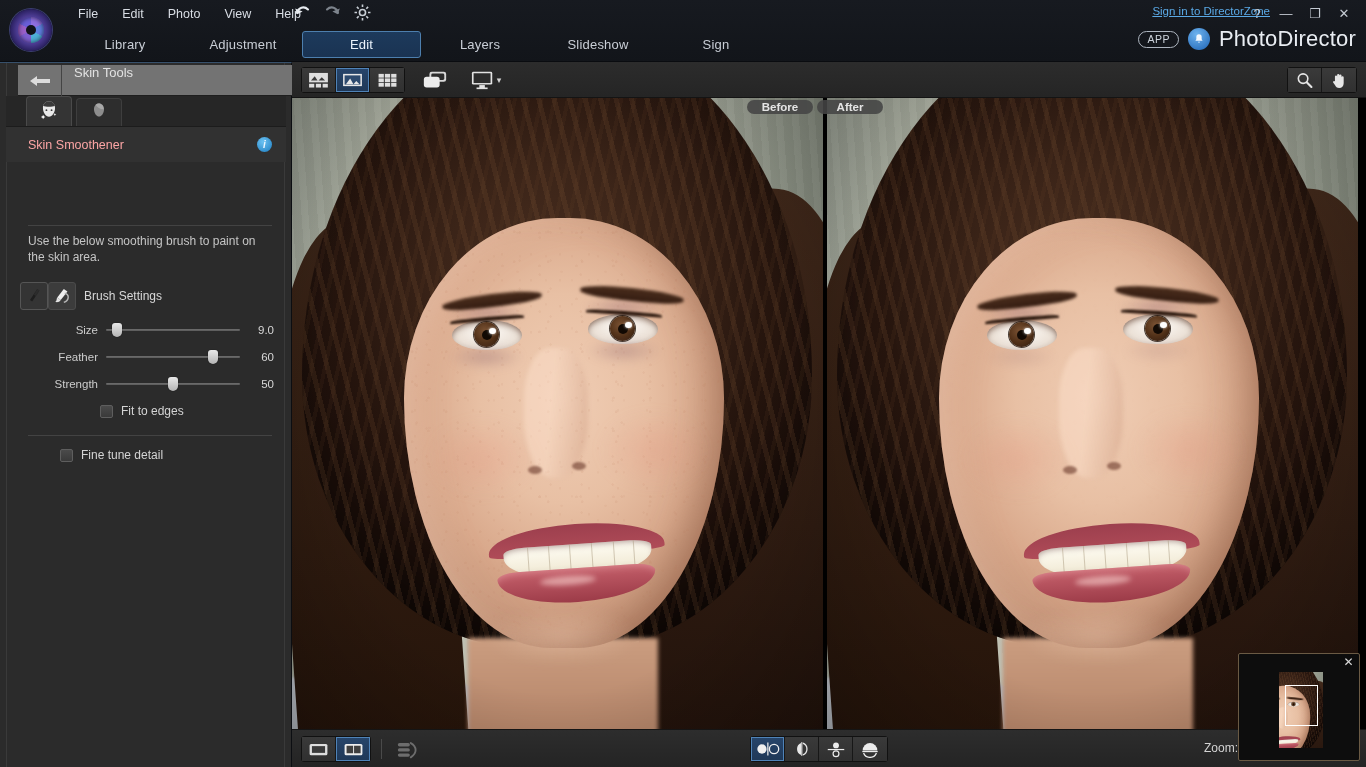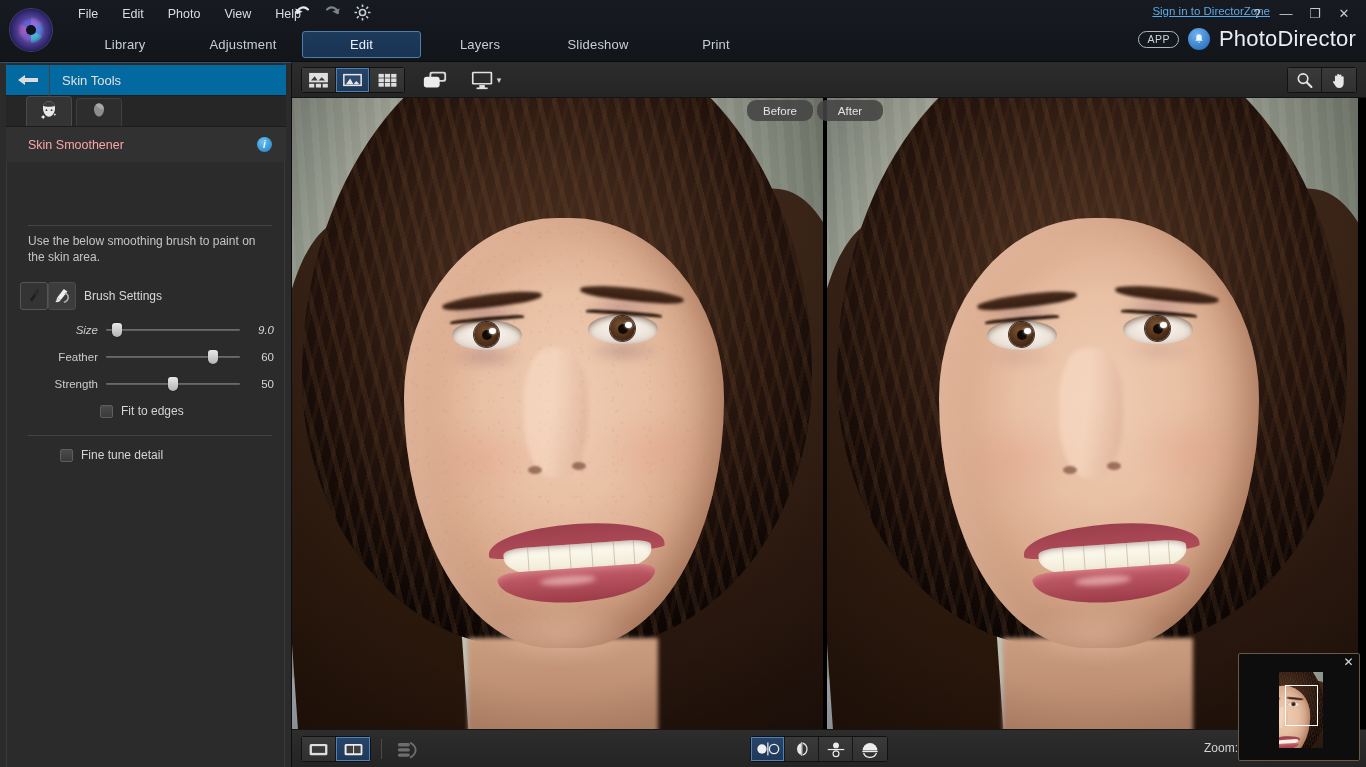--- a/index.html
+++ b/index.html
@@ -457,7 +457,7 @@
       <div class="modtab active">Edit</div>
       <div class="modtab">Layers</div>
       <div class="modtab">Slideshow</div>
-      <div class="modtab">Print</div>
+      <div class="modtab">Sign</div>
     </div>
 
     <div class="brandwrap">

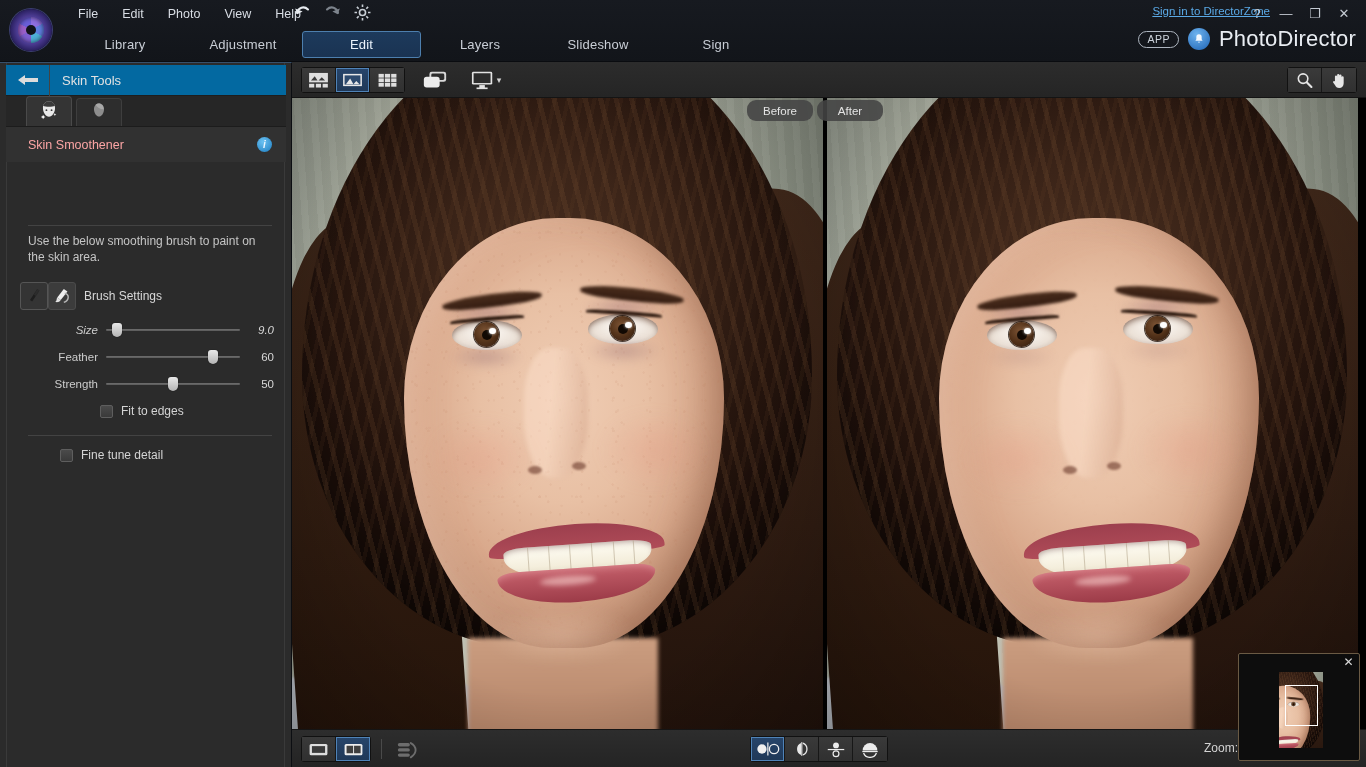--- a/index.html
+++ b/index.html
@@ -83,9 +83,9 @@
   .panel-inner { position:absolute; left:6px; top:0; right:6px; bottom:0;
                  border-left:1px solid #3a3a3a; border-right:1px solid #3a3a3a; }
   .panel-head {
-    position: absolute; left: 6px; top: 2px; width: 280px; height: 31px;
-    background: #0369a1; border-bottom: 1px solid #1e1e1e;
-    display: flex; align-items: center;
+    position: absolute; left: 18px; top: 2px; width: 280px; height: 31px;
+    background: #737373; border-bottom: 1px solid #1e1e1e;
+    display: flex; align-items: flex-start;
   }
   .backbtn { width: 44px; height: 31px; display:flex; align-items:center; justify-content:center;
              border-right: 1px solid #444; cursor:default; }

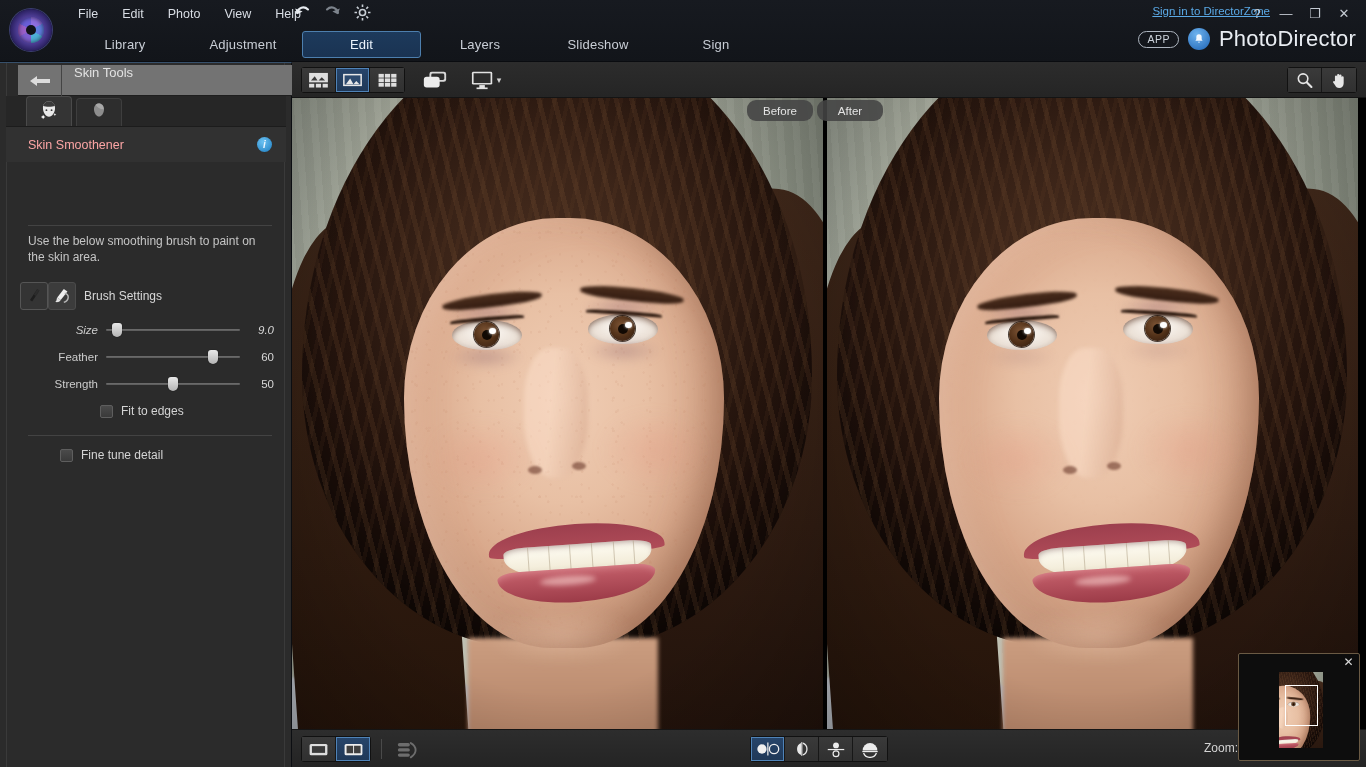--- a/index.html
+++ b/index.html
@@ -180,9 +180,10 @@
 
   .ba-labels { position:absolute; left:455px; top:2px; display:flex; gap:4px; z-index:5; }
   .ba-lab {
-    min-width: 66px; height: 21px; background: rgba(68,68,68,.88);
+    min-width: 66px; height: 14px; background: rgba(68,68,68,.88);
     color:#e4e4e4; font-size:11.5px; display:flex; align-items:center; justify-content:center;
     border-radius:9px;
+    font-weight:bold;
   }
 
   

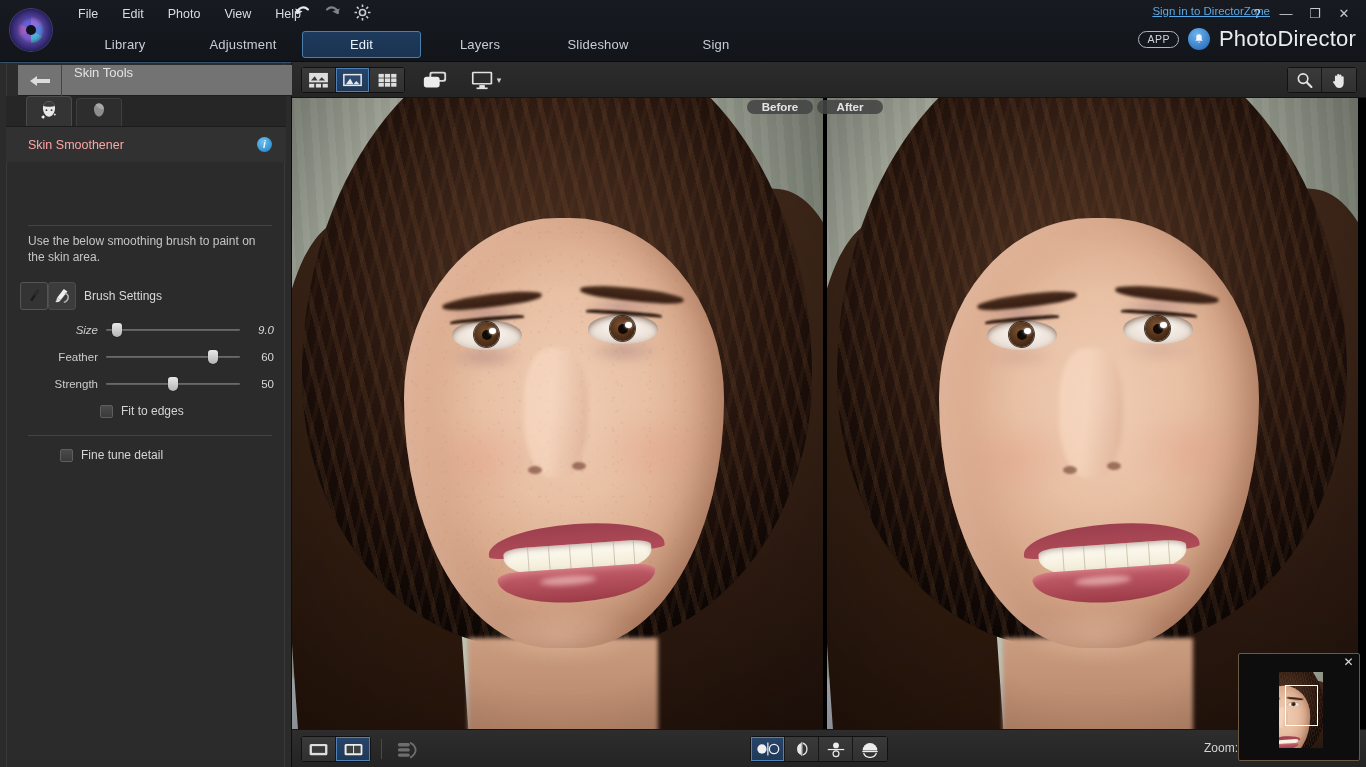--- a/index.html
+++ b/index.html
@@ -534,7 +534,7 @@
       <div class="brushlabel">Brush Settings</div>
     </div>
 
-    <div class="slider-row" style="top:256px;font-style:italic;">
+    <div class="slider-row" style="top:256px;">
       <div class="sl-label">Size</div>
       <div class="sl-track">
         <div class="sl-line"></div>

